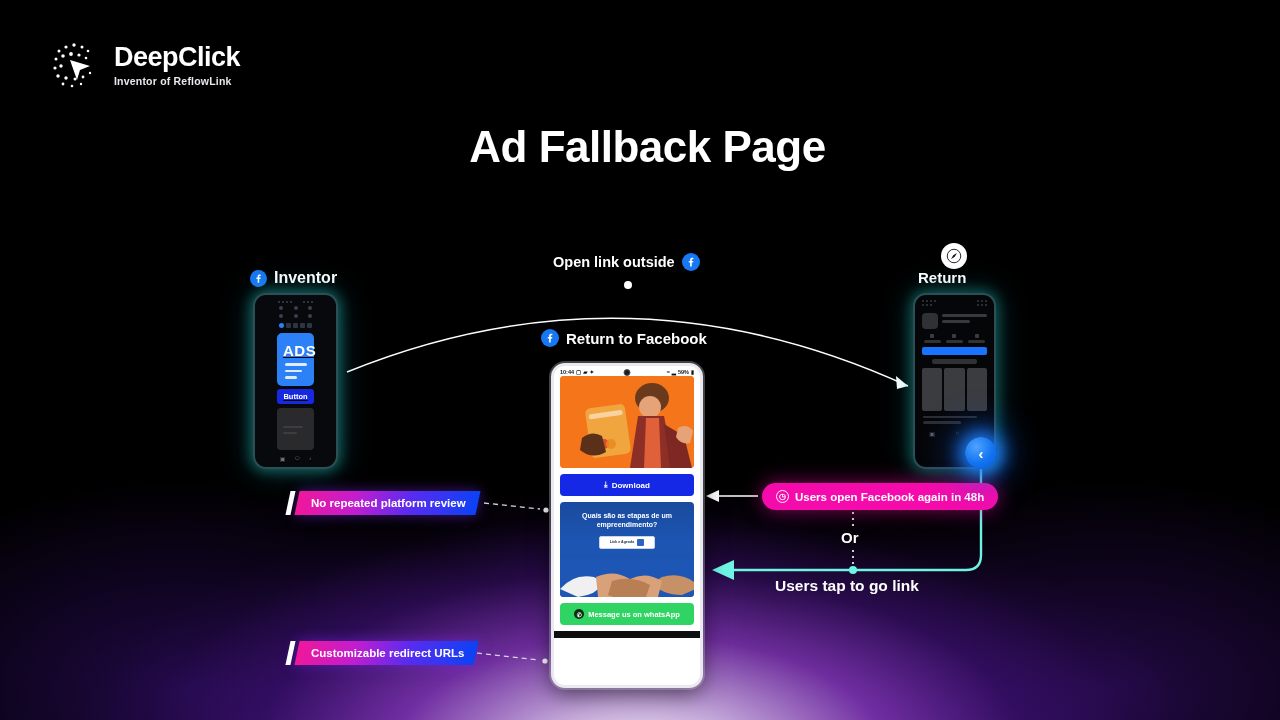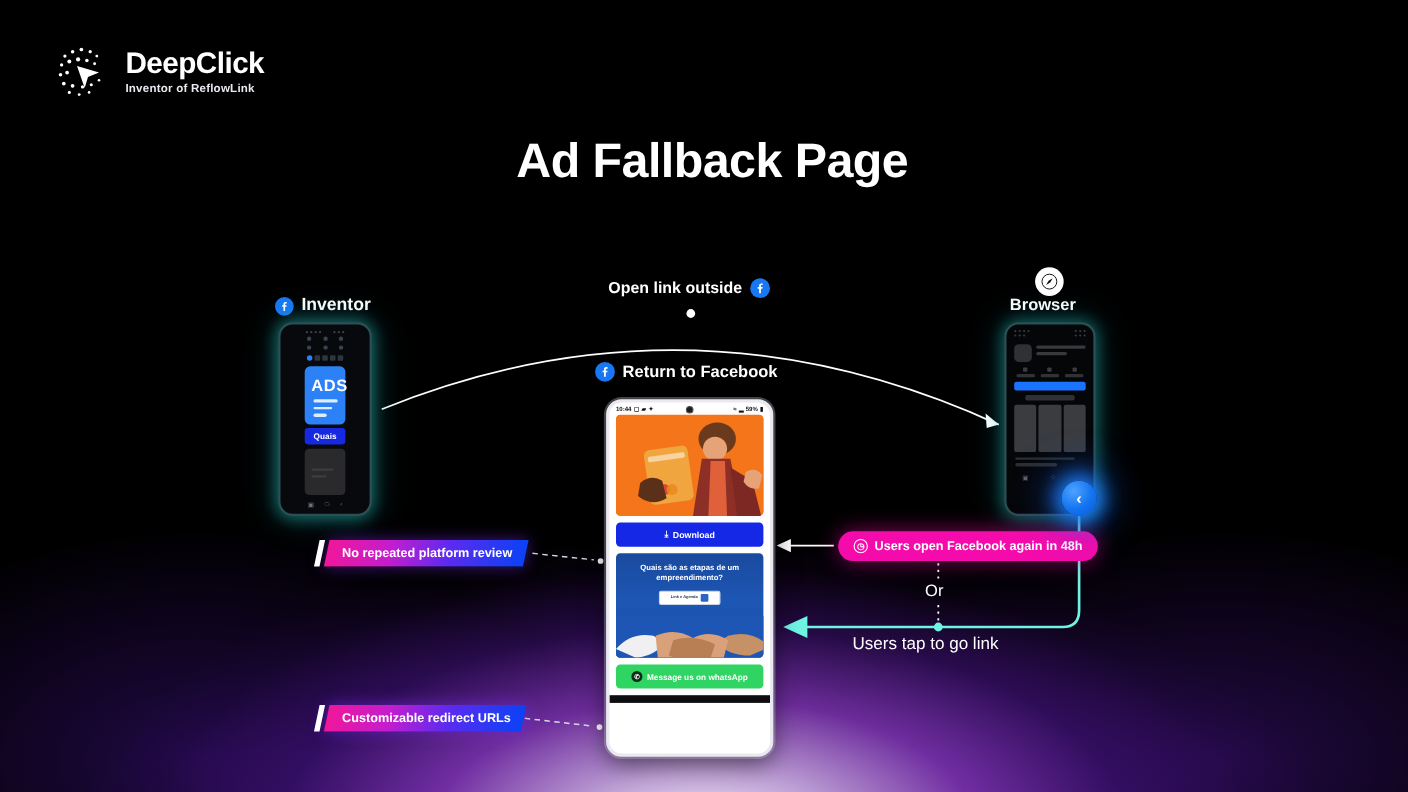--- a/index.html
+++ b/index.html
@@ -303,7 +303,7 @@
     </svg>
   </div>
   <div class="phone-label" style="left:918px; top:269px; font-size:15px;">
-    <span>Browser</span>
+    <span>Return</span>
   </div>
 
   <div class="phone-right">

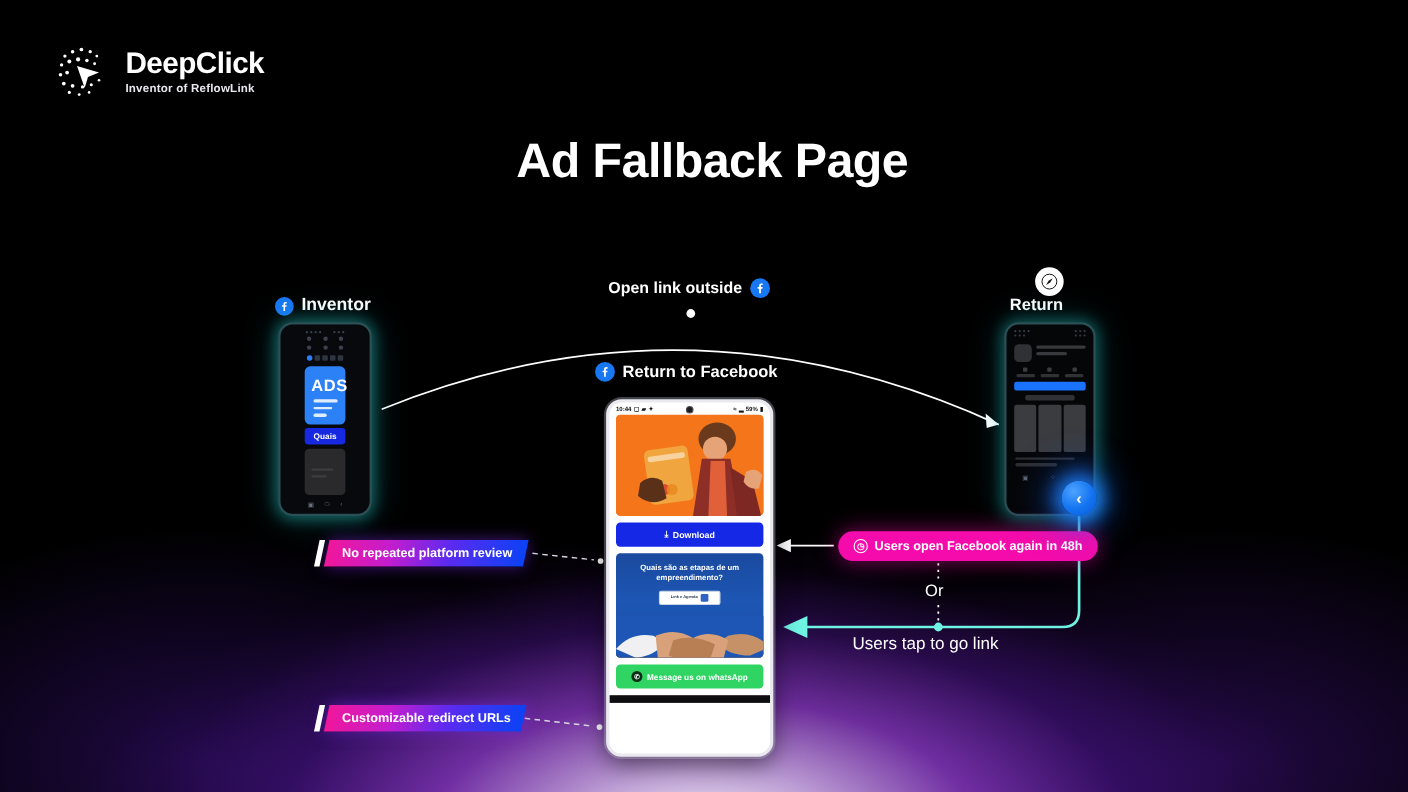--- a/index.html
+++ b/index.html
@@ -47,7 +47,7 @@
     position:absolute; left:253px; top:293px; width:85px; height:176px;
     background:#07090c; border:2px solid #2b4f55; border-radius:13px;
     box-shadow: 0 0 14px 2px rgba(42,214,205,.45), 0 0 30px 6px rgba(30,160,190,.20);
-    padding:4px 20px; overflow:hidden;
+    padding:4px 20px; overflow:hidden;text-decoration:underline;
   }
   .pl-statusbar { display:flex; justify-content:space-between; padding:2px 3px 1px; }
   .pl-dotrow { display:flex; gap:2px; }

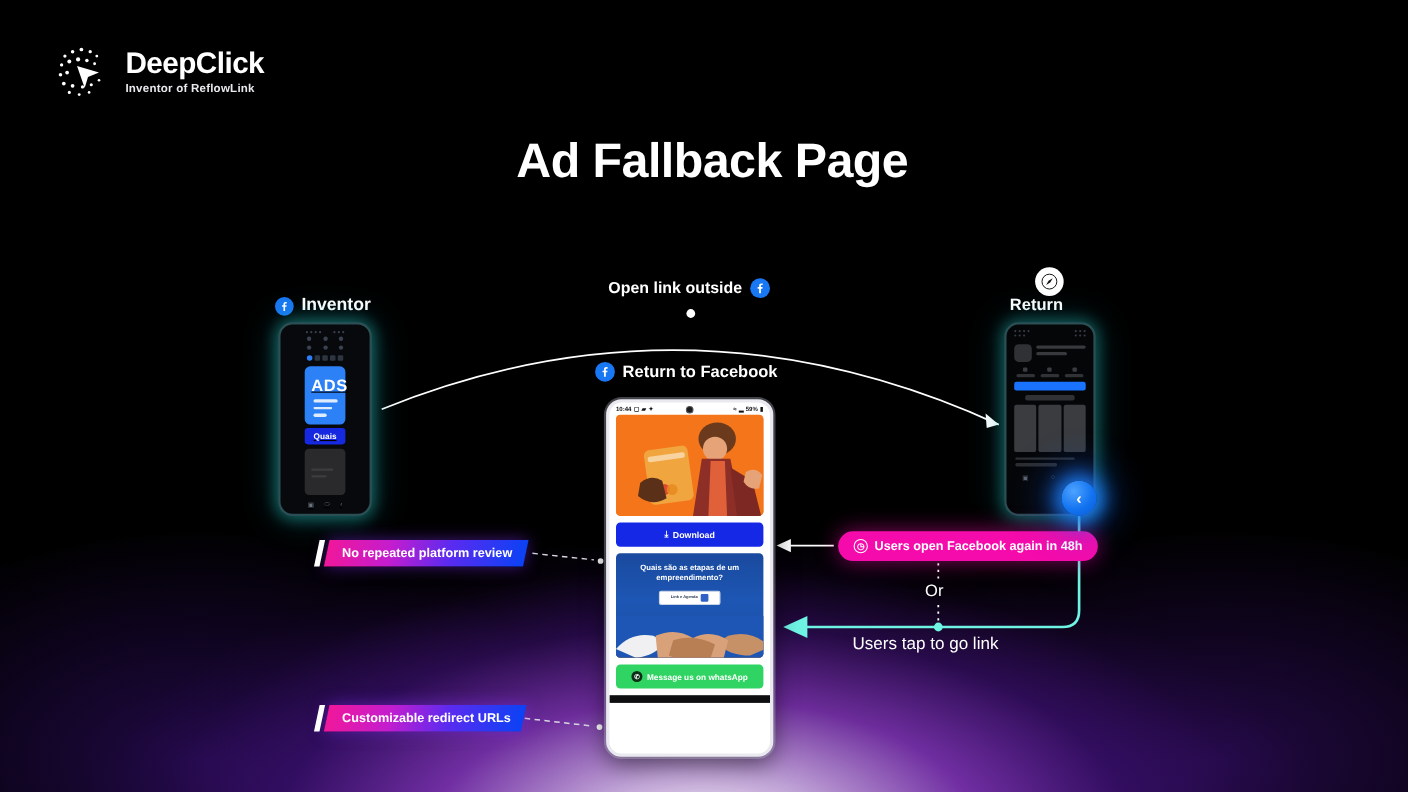--- a/index.html
+++ b/index.html
@@ -275,7 +275,7 @@
       <div class="pl-line" style="width:70%; margin-left:6%; margin-right:auto;"></div>
       <div class="pl-line" style="width:48%; margin-left:6%; margin-right:auto;"></div>
     </div>
-    <div class="pl-btn">Quais</div>
+    <div class="pl-btn">Button</div>
     <div class="pl-card">
       <div class="pl-cline" style="width:80%"></div>
       <div class="pl-cline" style="width:55%"></div>

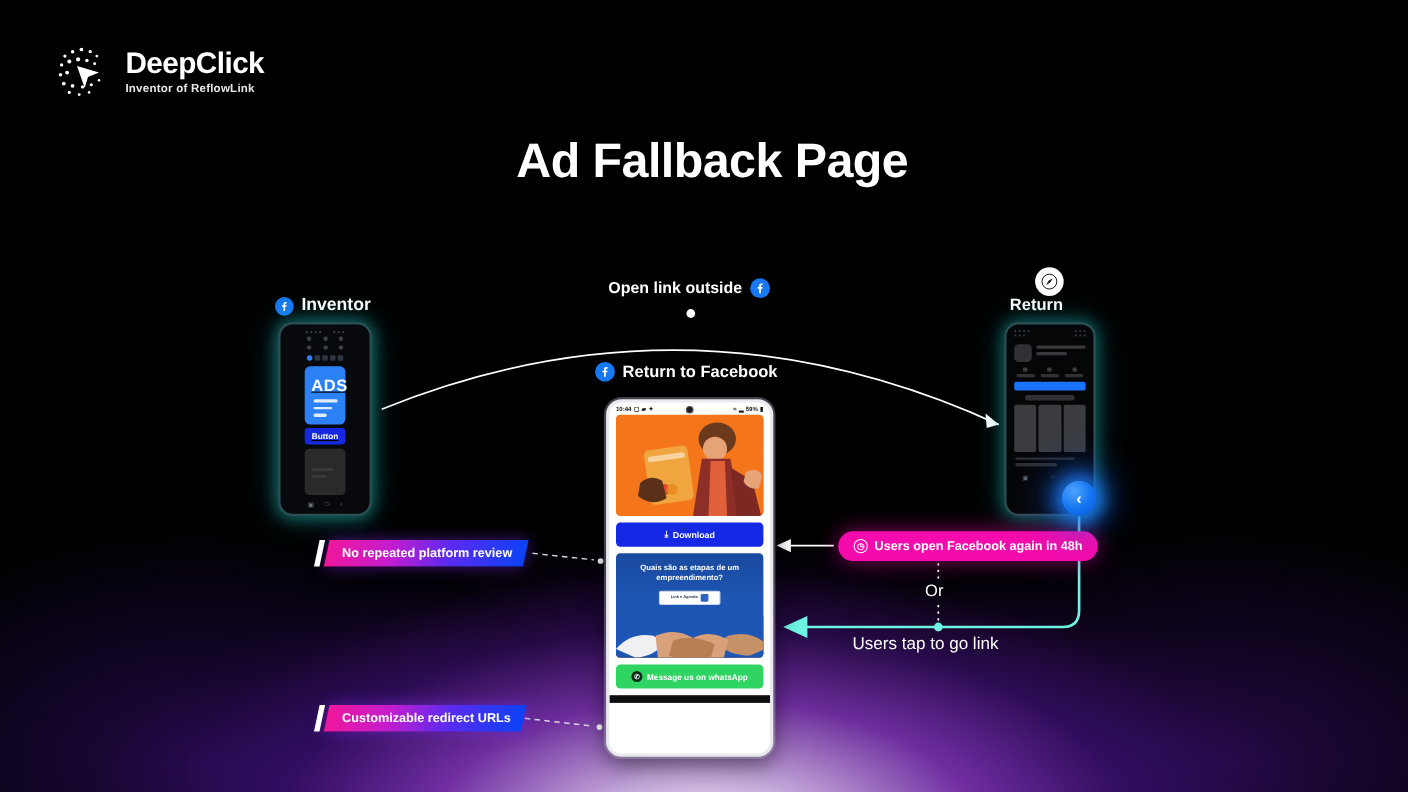--- a/index.html
+++ b/index.html
@@ -162,7 +162,7 @@
     box-shadow: 0 0 20px rgba(245,11,171,.55);
   }
 
-  .label-free { position:absolute; color:#fff; font-weight:normal; white-space:nowrap; }
+  .label-free { position:absolute; color:#fff; font-weight:bold; white-space:nowrap; }
 
   svg.overlay { position:absolute; left:0; top:0; width:1280px; height:720px; pointer-events:none; }
 </style>

